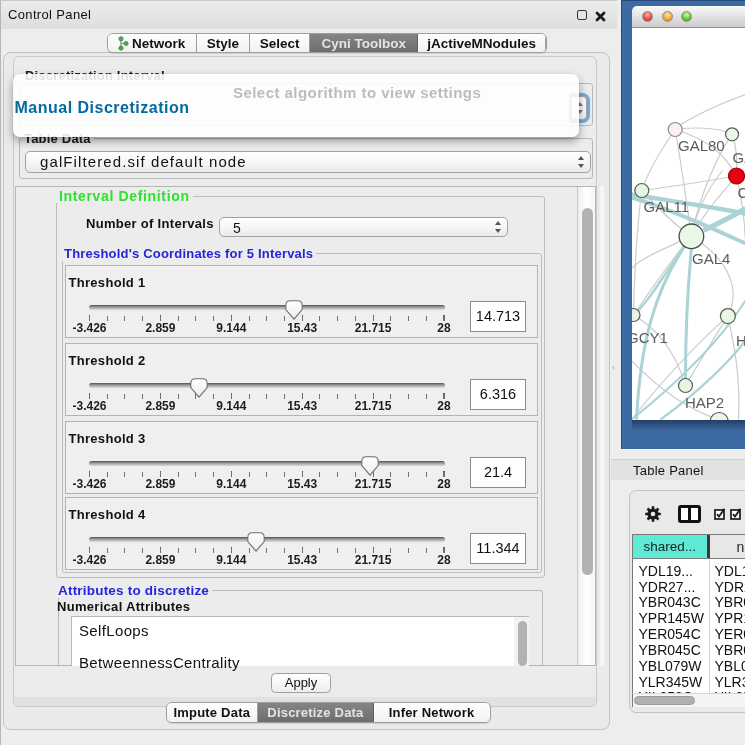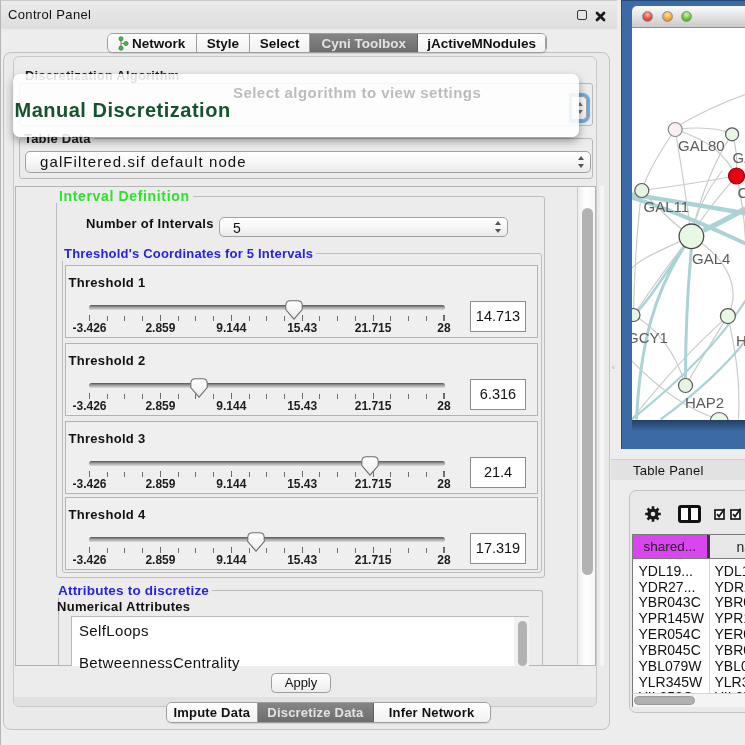--- a/index.html
+++ b/index.html
@@ -48,7 +48,7 @@
 <div class="seg" style="width:127.9px;line-height:19px;">jActiveMNodules</div>
 </div>
 <div class="grp" style="left:19px;top:83px;width:574px;height:43px;"></div>
-<div class="gtitle" style="left:22px;top:69px;">Discretization Algorithm</div>
+<div class="gtitle" style="left:22px;top:69px;">Discretization Interval</div>
 <div class="combo" style="left:572px;top:96px;width:15px;height:24px;border-radius:0 5px 5px 0;border-left:none;box-shadow:0 0 1px 2.5px rgba(97,160,215,0.9);background:linear-gradient(#ffffff,#f2f2f2);"></div>
 <div class="chev chevu" style="left:577px;top:102px;border-bottom-color:#777;"></div>
 <div class="chev chevd" style="left:577px;top:110px;border-top-color:#777;"></div>

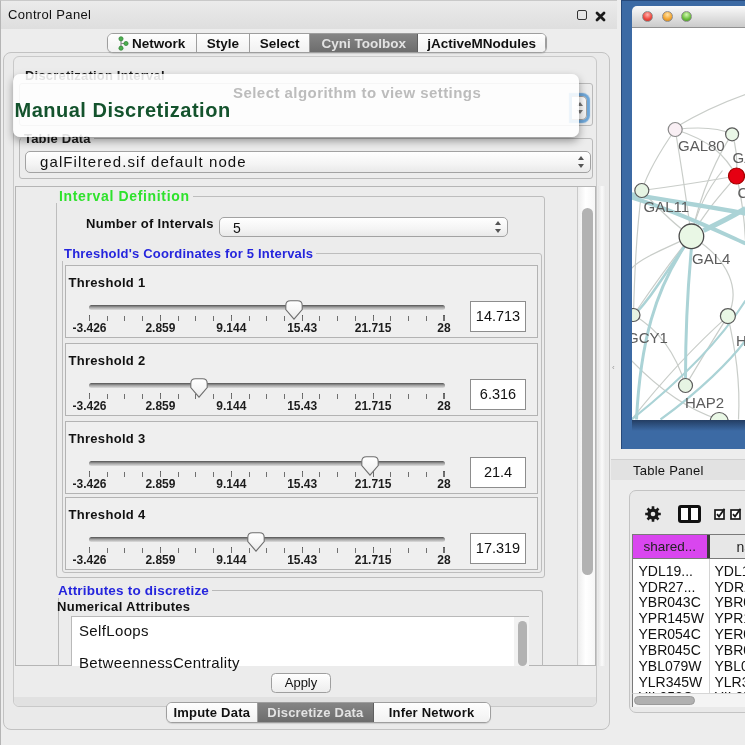--- a/index.html
+++ b/index.html
@@ -177,7 +177,7 @@
 </div>
 <div class="abs" style="left:12.5px;top:73.5px;width:566px;height:63.5px;background:rgba(255,255,255,0.87);border-radius:7px;box-shadow:0 4px 9px rgba(0,0,0,0.38);"></div>
 <div class="abs" style="left:233px;top:83.5px;font-size:15px;letter-spacing:0.45px;font-weight:bold;color:#bcbcbc;">Select algorithm to view settings</div>
-<div class="abs" style="left:14.5px;top:99px;font-size:20px;letter-spacing:0.5px;font-weight:bold;color:#14532d;">Manual Discretization</div>
+<div class="abs" style="left:14.5px;top:99px;font-size:16px;letter-spacing:0.5px;font-weight:bold;color:#0369a1;">Manual Discretization</div>
 <div class="abs" style="left:621px;top:0;width:124px;height:449px;background:#3c6aa4;border-left:1.5px solid #27497a;border-top:1px solid #27497a;"></div>
 <div class="abs" style="left:612px;top:363px;width:6px;height:10px;color:#9a9a9a;font-size:8px;">‹</div>
 <div class="abs" style="left:631.5px;top:6px;width:114px;height:21.5px;background:linear-gradient(#fafafa,#cbcbcb);border-bottom:1px solid #919191;border-radius:5px 0 0 0;"></div>

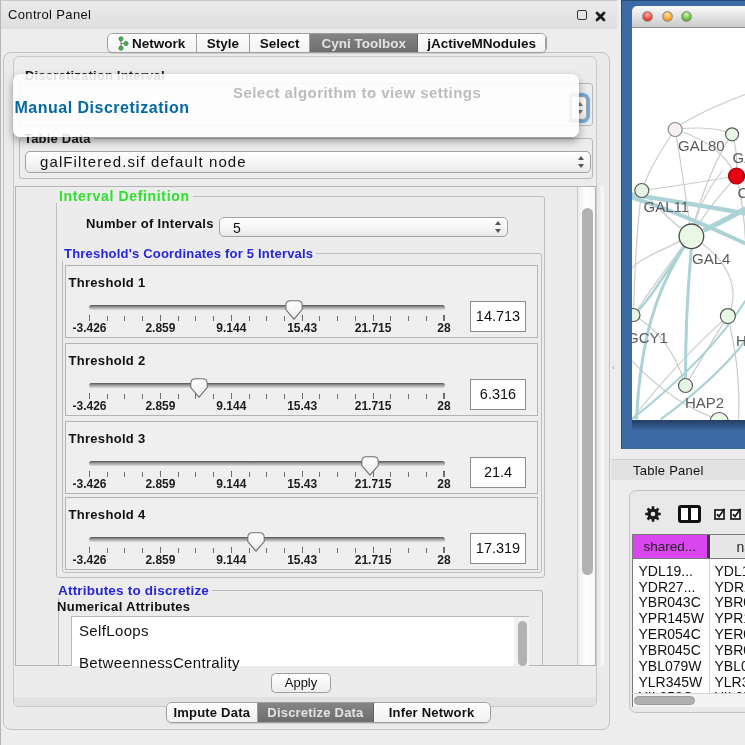--- a/index.html
+++ b/index.html
@@ -160,7 +160,7 @@
       </defs>
 <path d="M0.8 5.5 Q0.8 0.8 5.5 0.8 L12.5 0.8 Q17.2 0.8 17.2 5.5 L17.2 9.5 L9 19.2 L0.8 9.5 Z" fill="url(#thg4)" stroke="#6e6e6e" stroke-width="1.1"></path>
     </svg>
-    <div class="vbox" style="left:470px;top:533px;">17.319</div>
+    <div class="vbox" style="left:470px;top:533px;">11.344</div>
 <div class="grp" style="left:58px;top:590px;width:485px;height:76px;border-bottom:none;border-radius:3px 3px 0 0;"></div>
 <div class="gtitle" style="left:55px;top:583.5px;color:#2525dd;font-size:13.5px;letter-spacing:0.2px;">Attributes to discretize</div>
 <div class="ttl13" style="left:57px;top:598.5px;">Numerical Attributes</div>

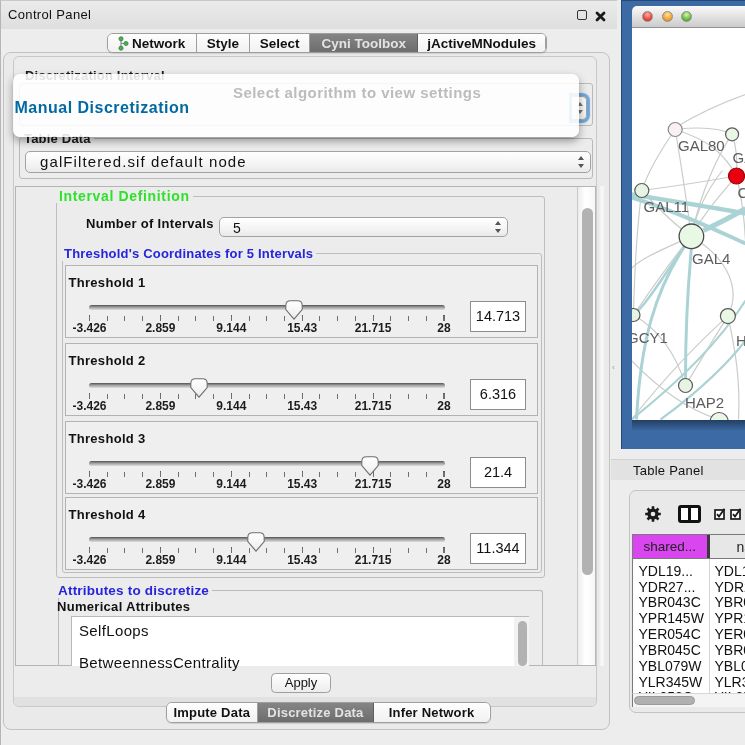--- a/index.html
+++ b/index.html
@@ -262,7 +262,7 @@
 <path d="M3 6.2 L5 8.6 L10.5 0.8" fill="none" stroke="#1a1a1a" stroke-width="1.8"></path>
     </svg>
 <div class="abs" style="left:631.5px;top:534px;width:114px;height:25px;border:1px solid #7a7a7a;border-right:none;"></div>
-<div class="abs" style="left:632.5px;top:535px;width:74.5px;height:23px;background:#d946ef;font-size:13.5px;color:#222;text-align:center;line-height:23px;">shared...</div>
+<div class="abs" style="left:632.5px;top:535px;width:74.5px;height:23px;background:#5eead4;font-size:13.5px;color:#222;text-align:center;line-height:23px;">shared...</div>
 <div class="abs" style="left:707px;top:535px;width:2.5px;height:23px;background:#3a3a3a;"></div>
 <div class="abs" style="left:709.5px;top:535px;width:36px;height:23px;background:#e7e7e7;"></div>
 <div class="abs" style="left:736.5px;top:539px;font-size:14px;color:#222;">na</div>

